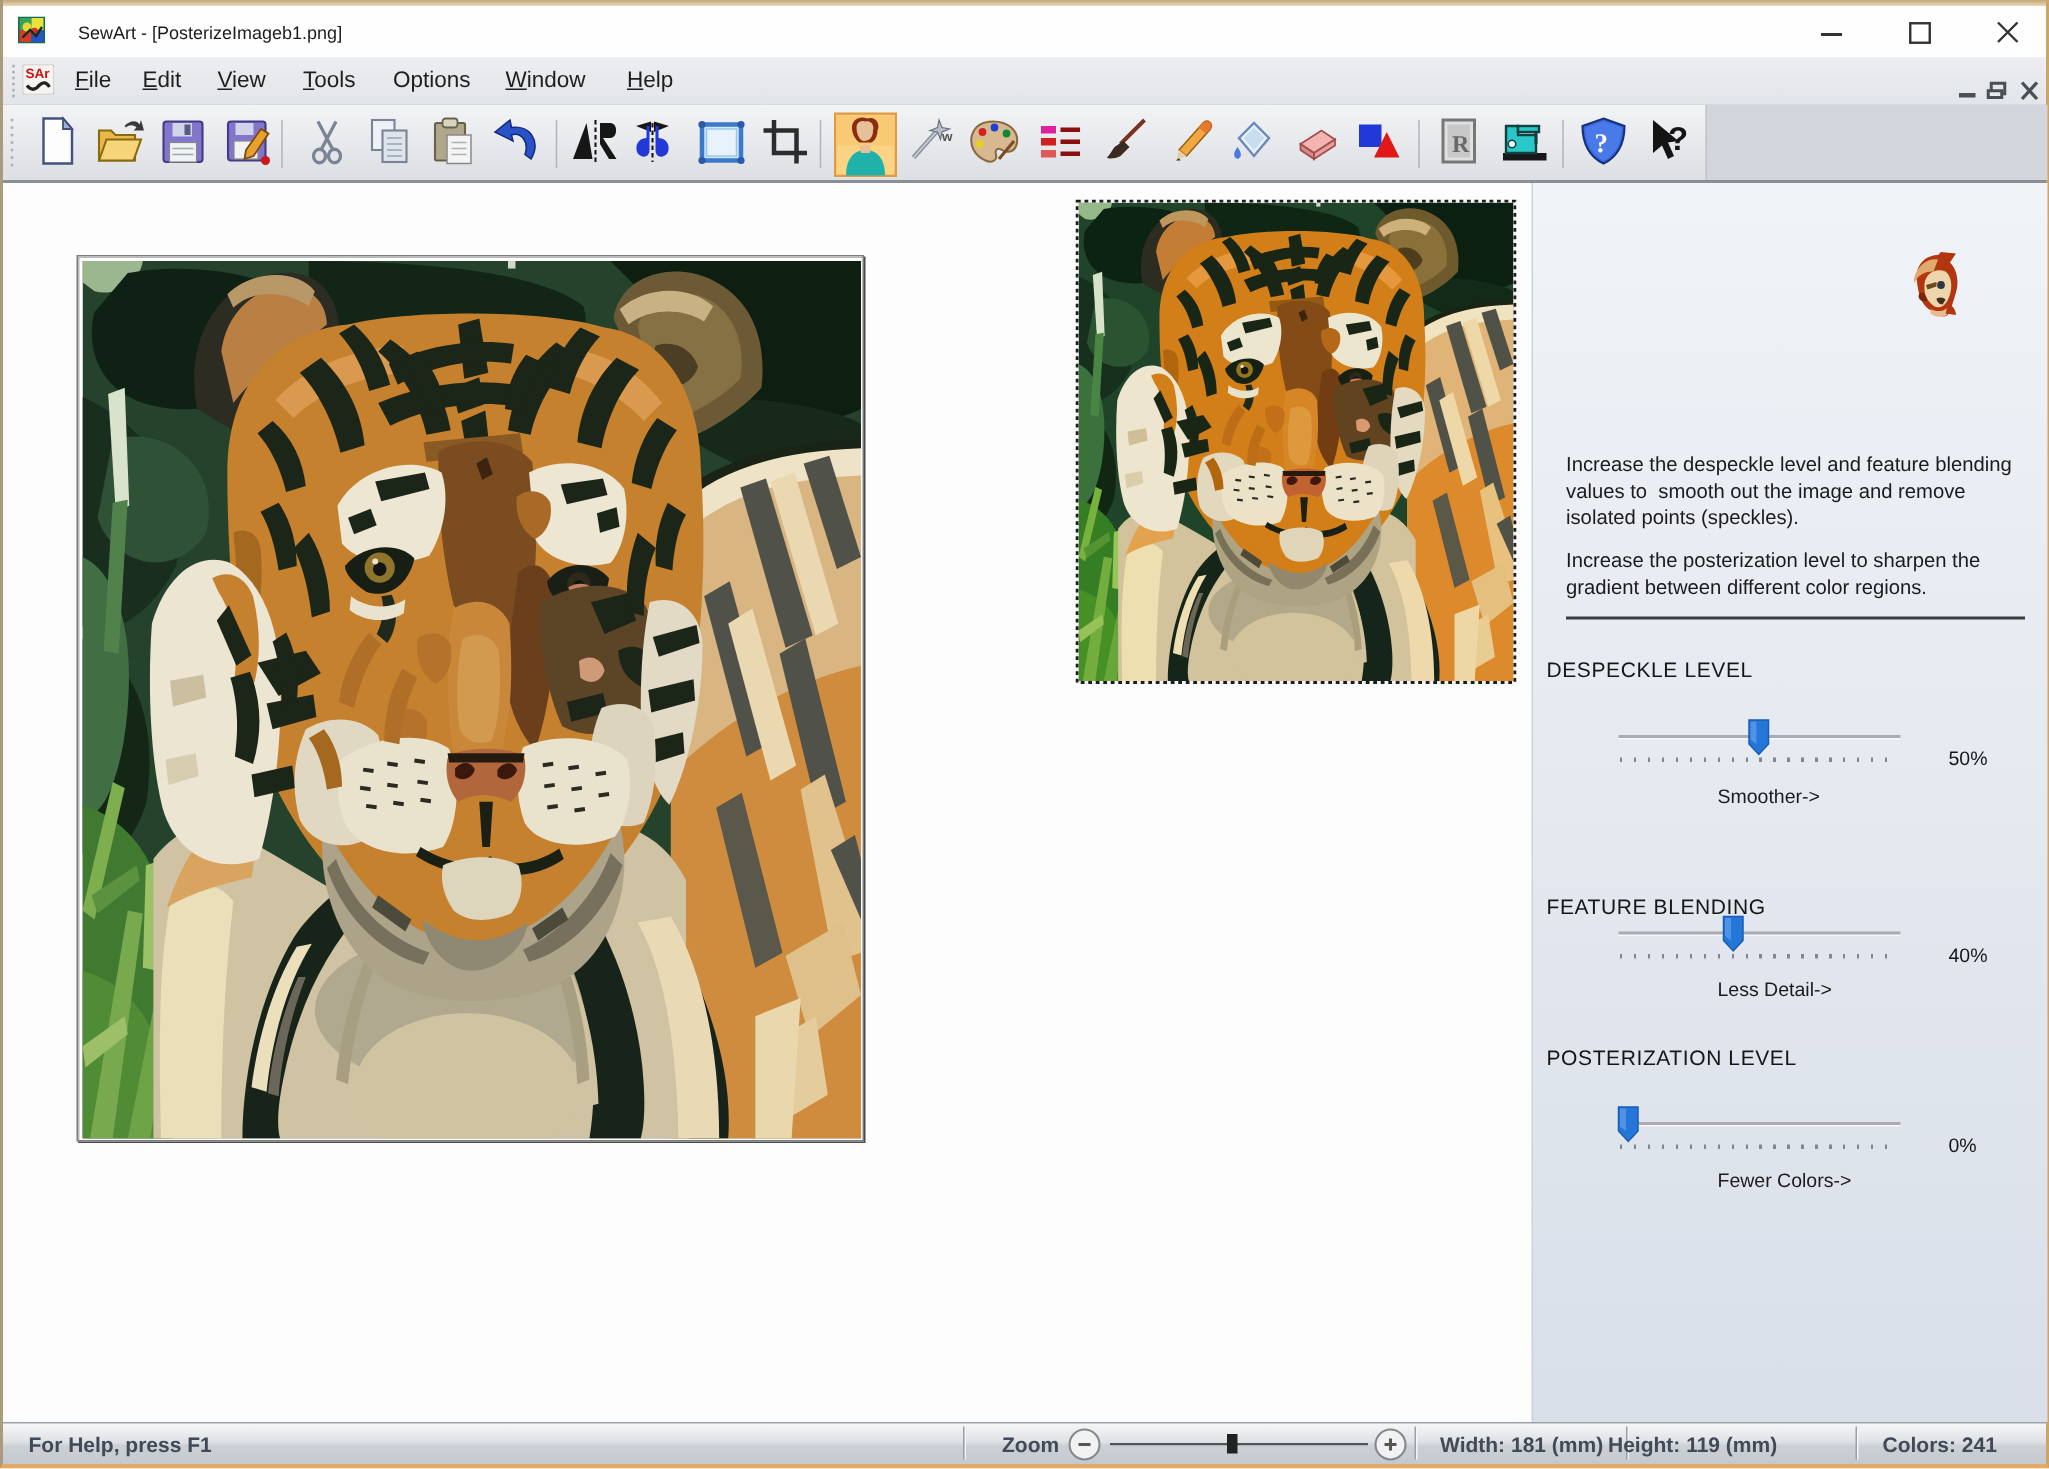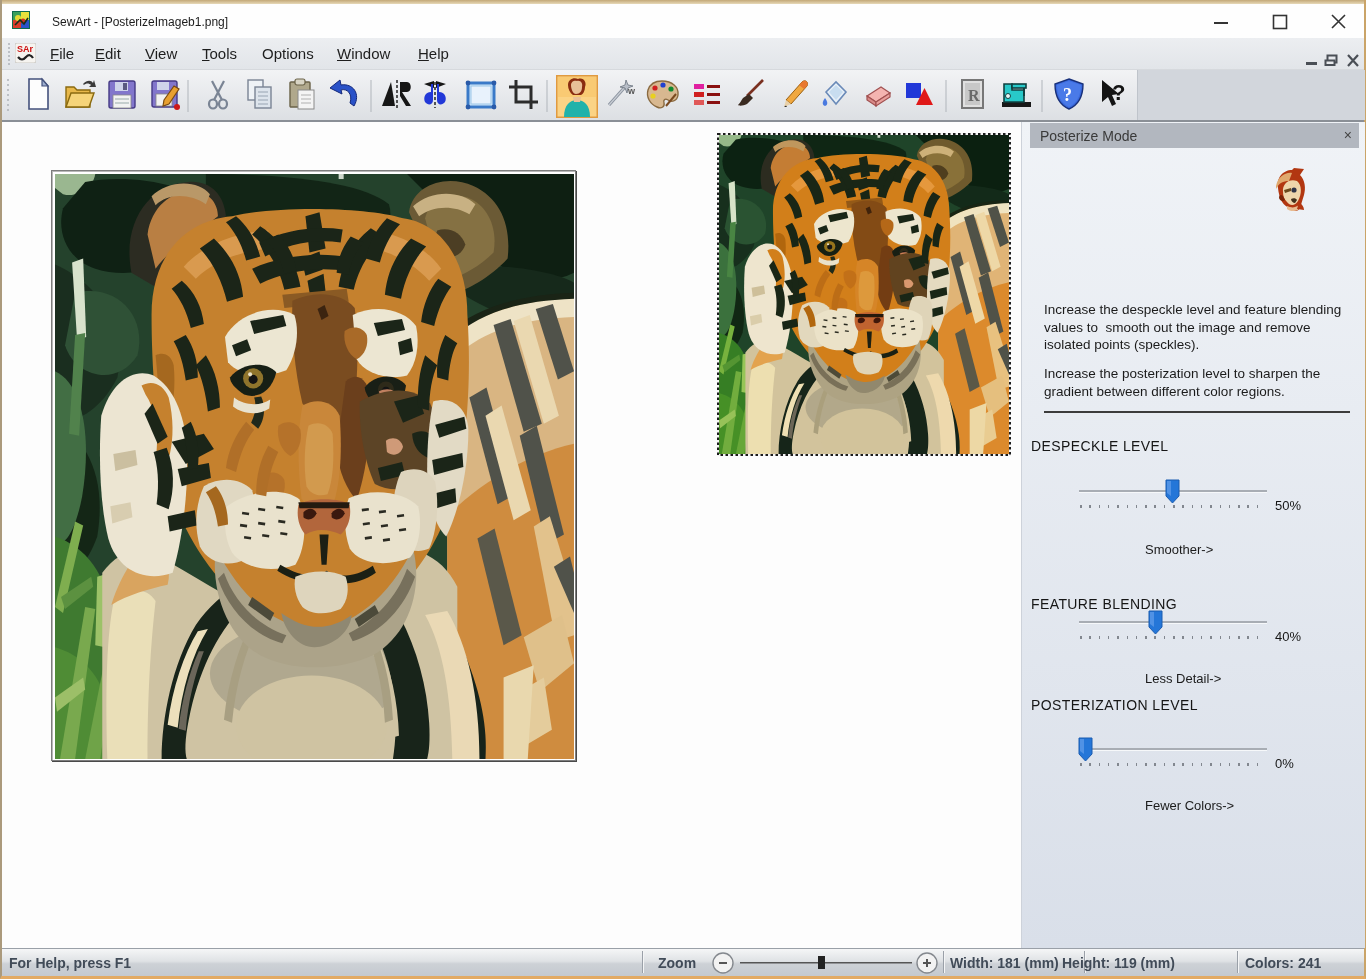--- a/index.html
+++ b/index.html
@@ -318,10 +318,6 @@
   </div>
 
   <div id="panel">
-    <div id="panelhdr">
-      <span>Posterize Mode</span>
-      <div id="panelx">×</div>
-    </div>
 
     <svg class="abs" style="left:249px;top:46px" width="38" height="46" viewBox="0 0 38 46">
       <path d="M7 20 C5 10 12 2 21 2 L23 0 L33 1 L29 7 C34 12 35 20 33 27 L29 40 C27 44 22 44 21 40 C12 40 8 30 7 20 Z" fill="#b23711"></path>

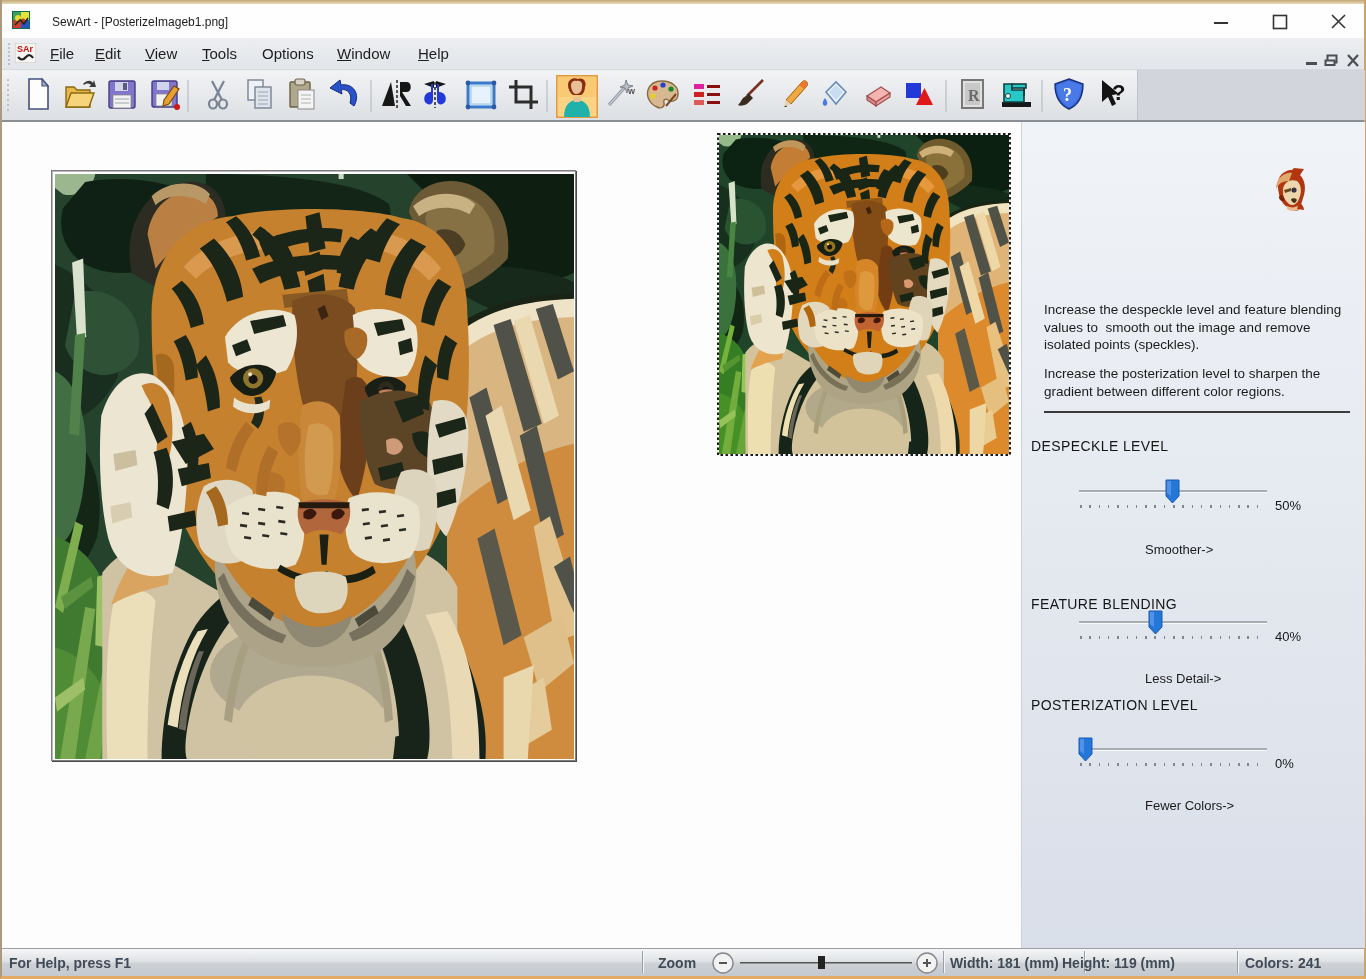--- a/index.html
+++ b/index.html
@@ -27,7 +27,7 @@
   #panelx{position:absolute;right:7px;top:4px;font-size:14px;color:#444;}
   .ptext{position:absolute;left:22px;width:320px;font-size:13.5px;line-height:17.5px;color:#1b1b1b;}
   .plabel{position:absolute;left:9px;font-size:14px;color:#161616;letter-spacing:0.4px;}
-  .pct{position:absolute;font-size:13px;color:#161616;}
+  .pct{position:absolute;font-size:13px;color:#161616;margin-left:24px;}
   .sublabel{position:absolute;font-size:13px;color:#1b1b1b;margin-top:19px;}
   #statusbar{position:absolute;left:2px;top:948px;width:1362px;height:27px;
              background:linear-gradient(#f5f6f7 0%,#dfe2e5 45%,#cdd1d6 55%,#c4c9cf 100%);

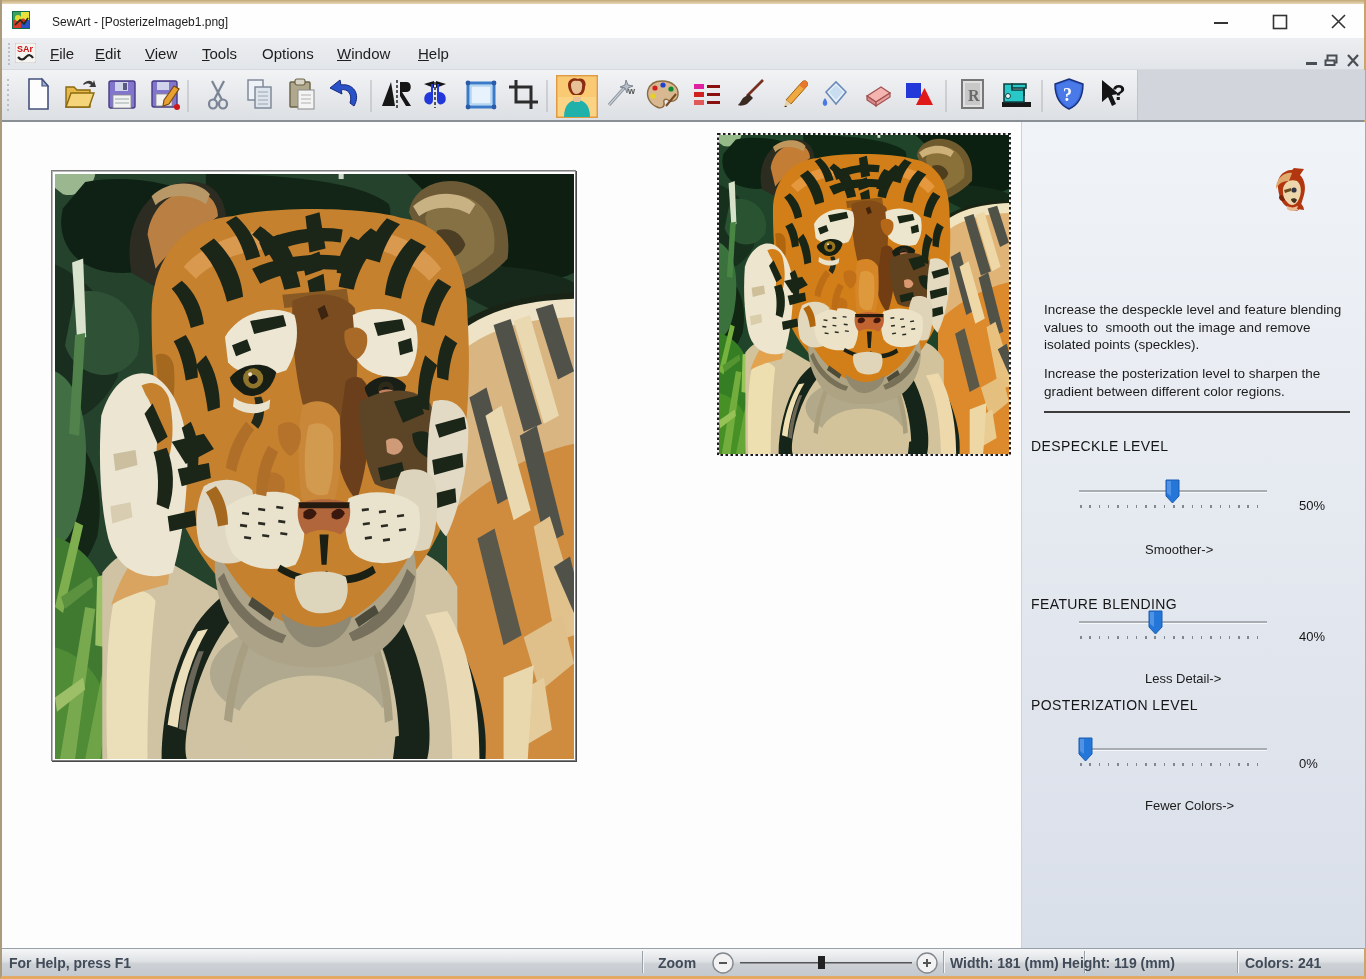--- a/index.html
+++ b/index.html
@@ -28,7 +28,7 @@
   .ptext{position:absolute;left:22px;width:320px;font-size:13.5px;line-height:17.5px;color:#1b1b1b;}
   .plabel{position:absolute;left:9px;font-size:14px;color:#161616;letter-spacing:0.4px;}
   .pct{position:absolute;font-size:13px;color:#161616;margin-left:24px;}
-  .sublabel{position:absolute;font-size:13px;color:#1b1b1b;margin-top:19px;}
+  .sublabel{position:absolute;font-size:13px;color:#1b1b1b;}
   #statusbar{position:absolute;left:2px;top:948px;width:1362px;height:27px;
              background:linear-gradient(#f5f6f7 0%,#dfe2e5 45%,#cdd1d6 55%,#c4c9cf 100%);
              border-top:1px solid #9aa0a8;}

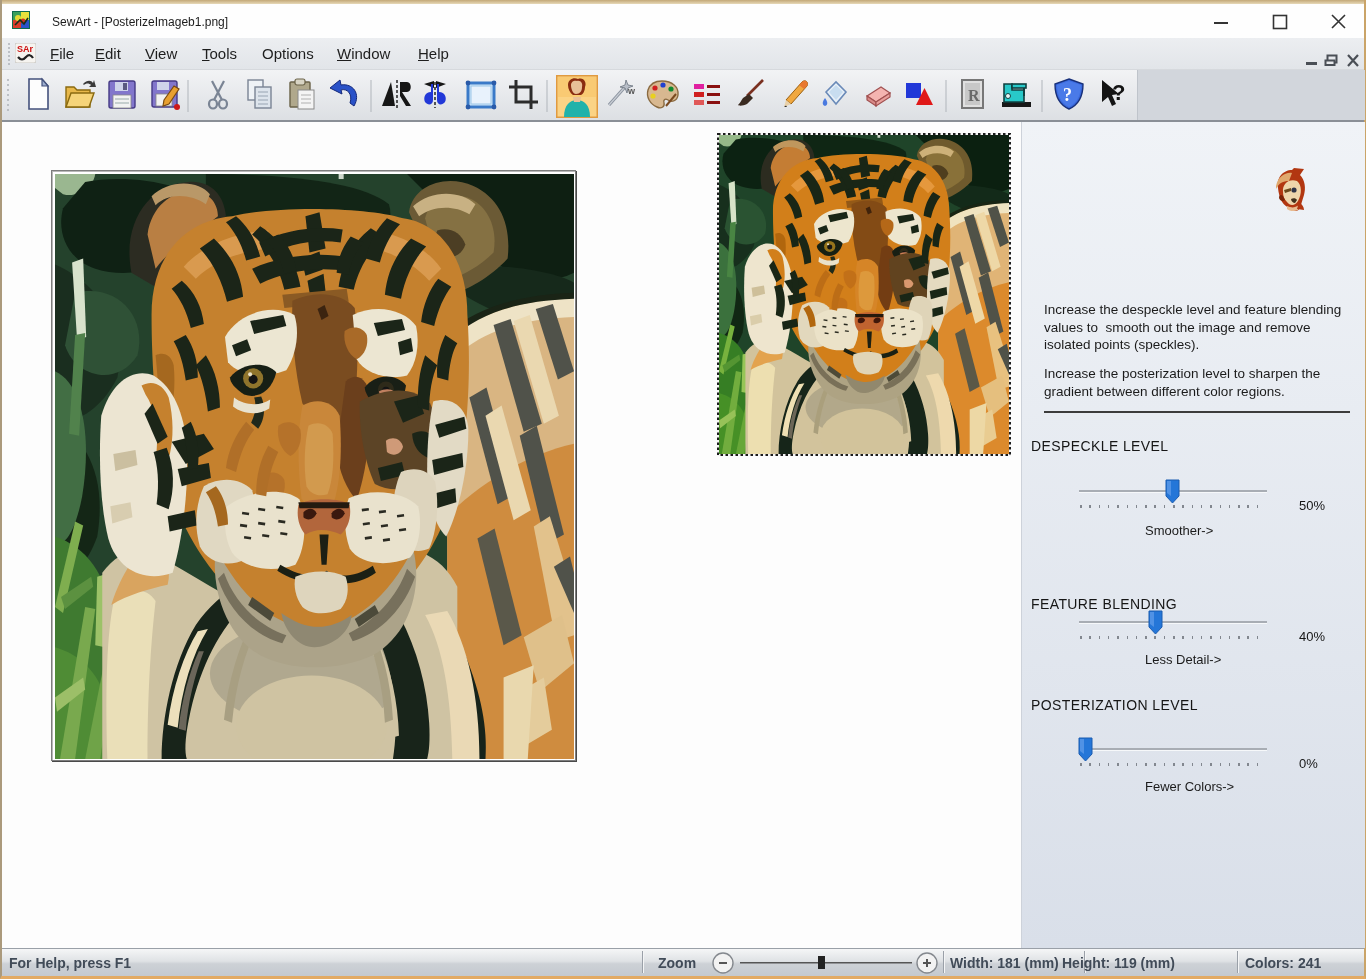--- a/index.html
+++ b/index.html
@@ -32,7 +32,7 @@
   #statusbar{position:absolute;left:2px;top:948px;width:1362px;height:27px;
              background:linear-gradient(#f5f6f7 0%,#dfe2e5 45%,#cdd1d6 55%,#c4c9cf 100%);
              border-top:1px solid #9aa0a8;}
-  .sbtext{position:absolute;top:6px;font-size:14px;font-weight:bold;color:#414b58;}
+  .sbtext{position:absolute;top:6px;font-size:14px;font-weight:bold;color:#414b58;margin-left:10px;}
   .sbsep{position:absolute;top:2px;width:1px;height:22px;background:#9aa0a8;box-shadow:1px 0 0 #f4f5f6;}
   
   .groove{position:absolute;height:2px;background:#a8adb4;box-shadow:0 1px 0 #f6f8fa;}

